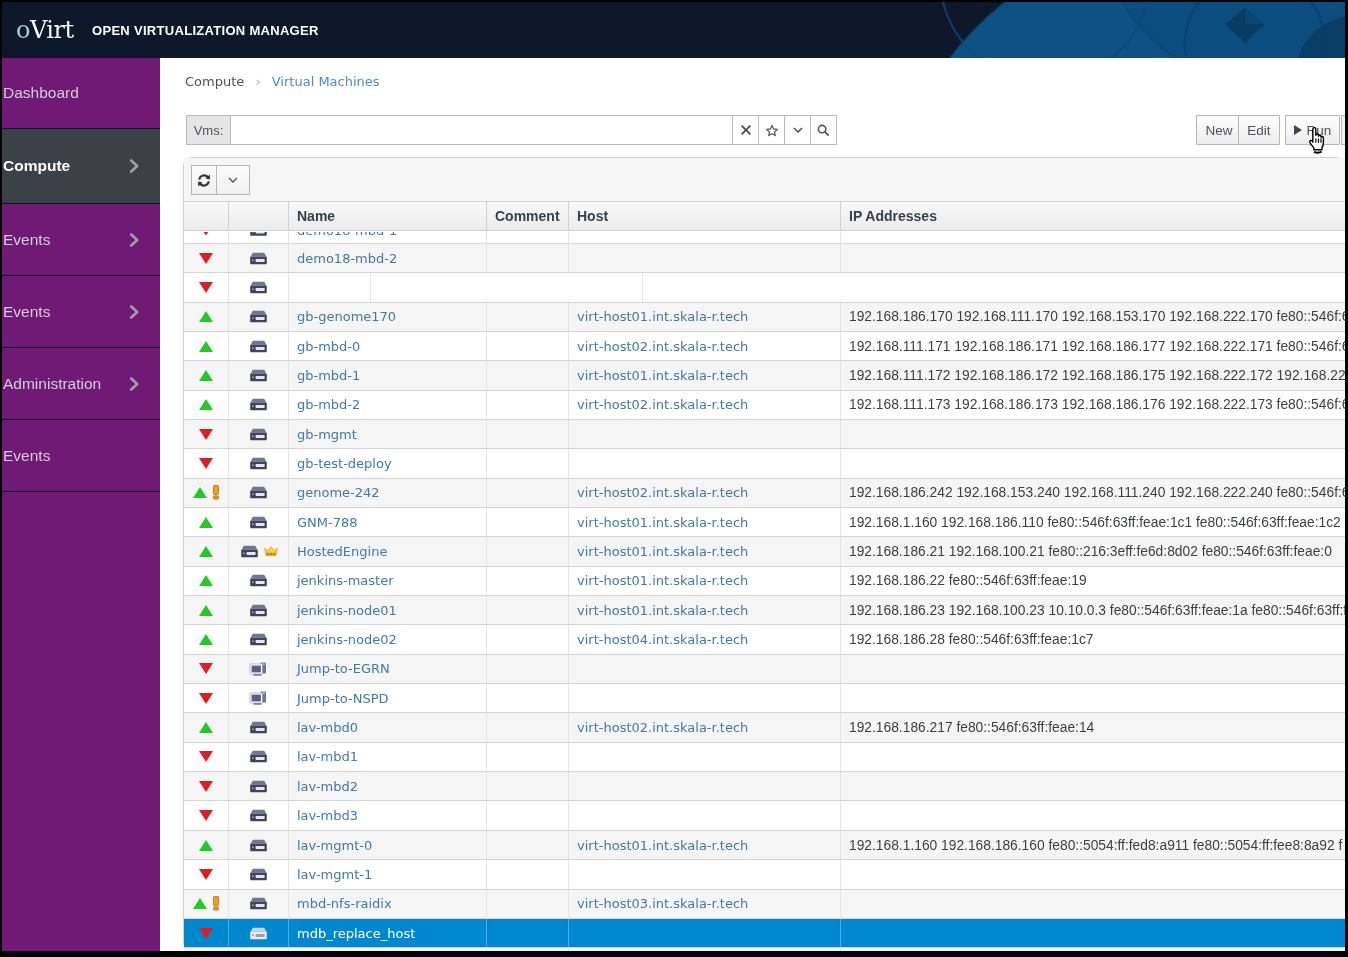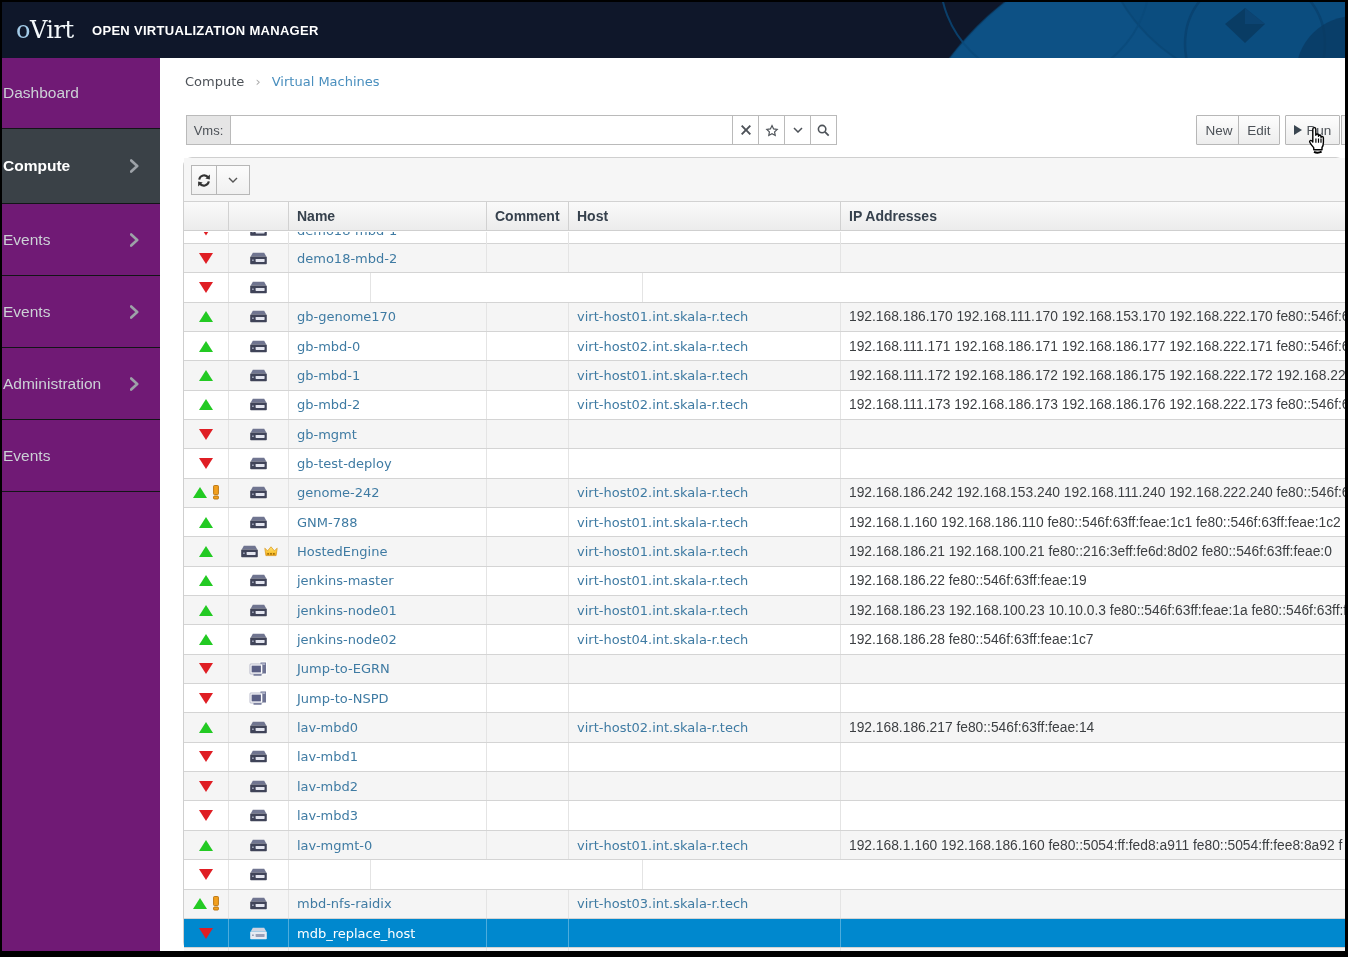--- a/index.html
+++ b/index.html
@@ -719,6 +719,9 @@
     <rect x="3" y="7.5" width="1.8" height="1.5" fill="#9ba0b5"></rect>
   </svg>
             </div>
+            <div class="c col-name">
+              <a class="name-link">lav-mgmt-1</a>
+            </div>
             <div class="c col-comment"></div>
             <div class="c col-host"></div>
             <div class="c c-ip col-ip"></div>

